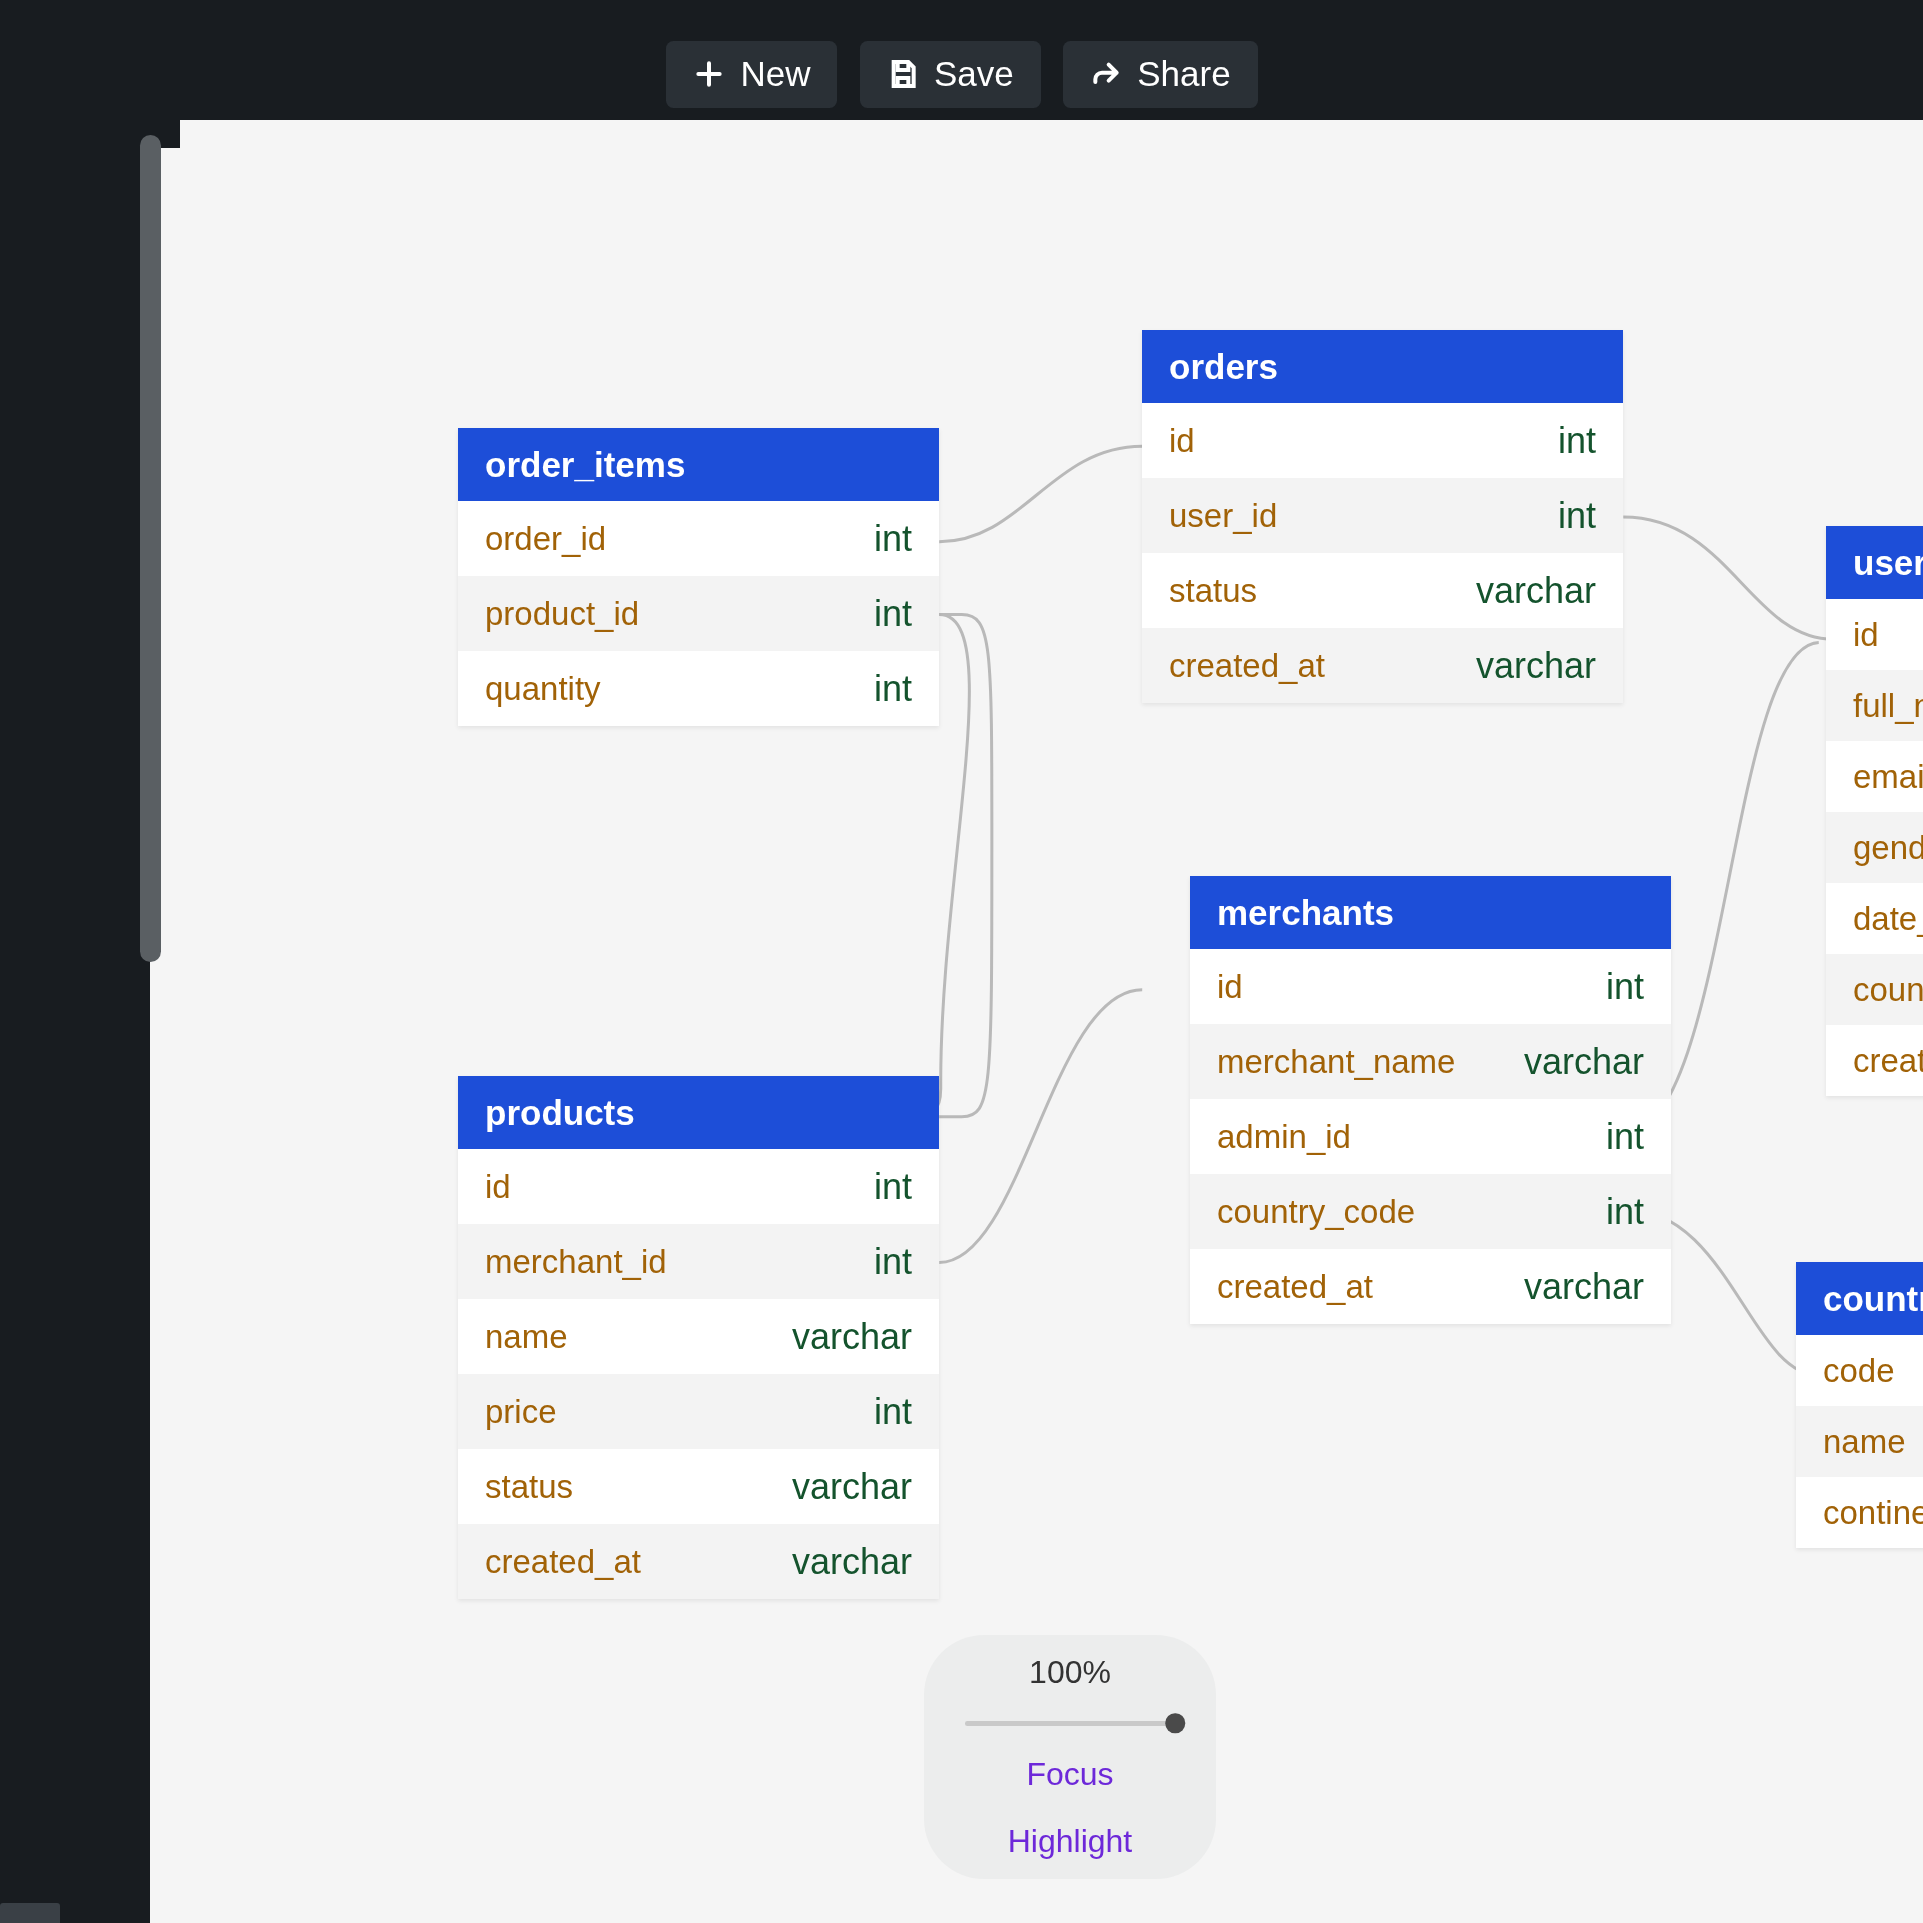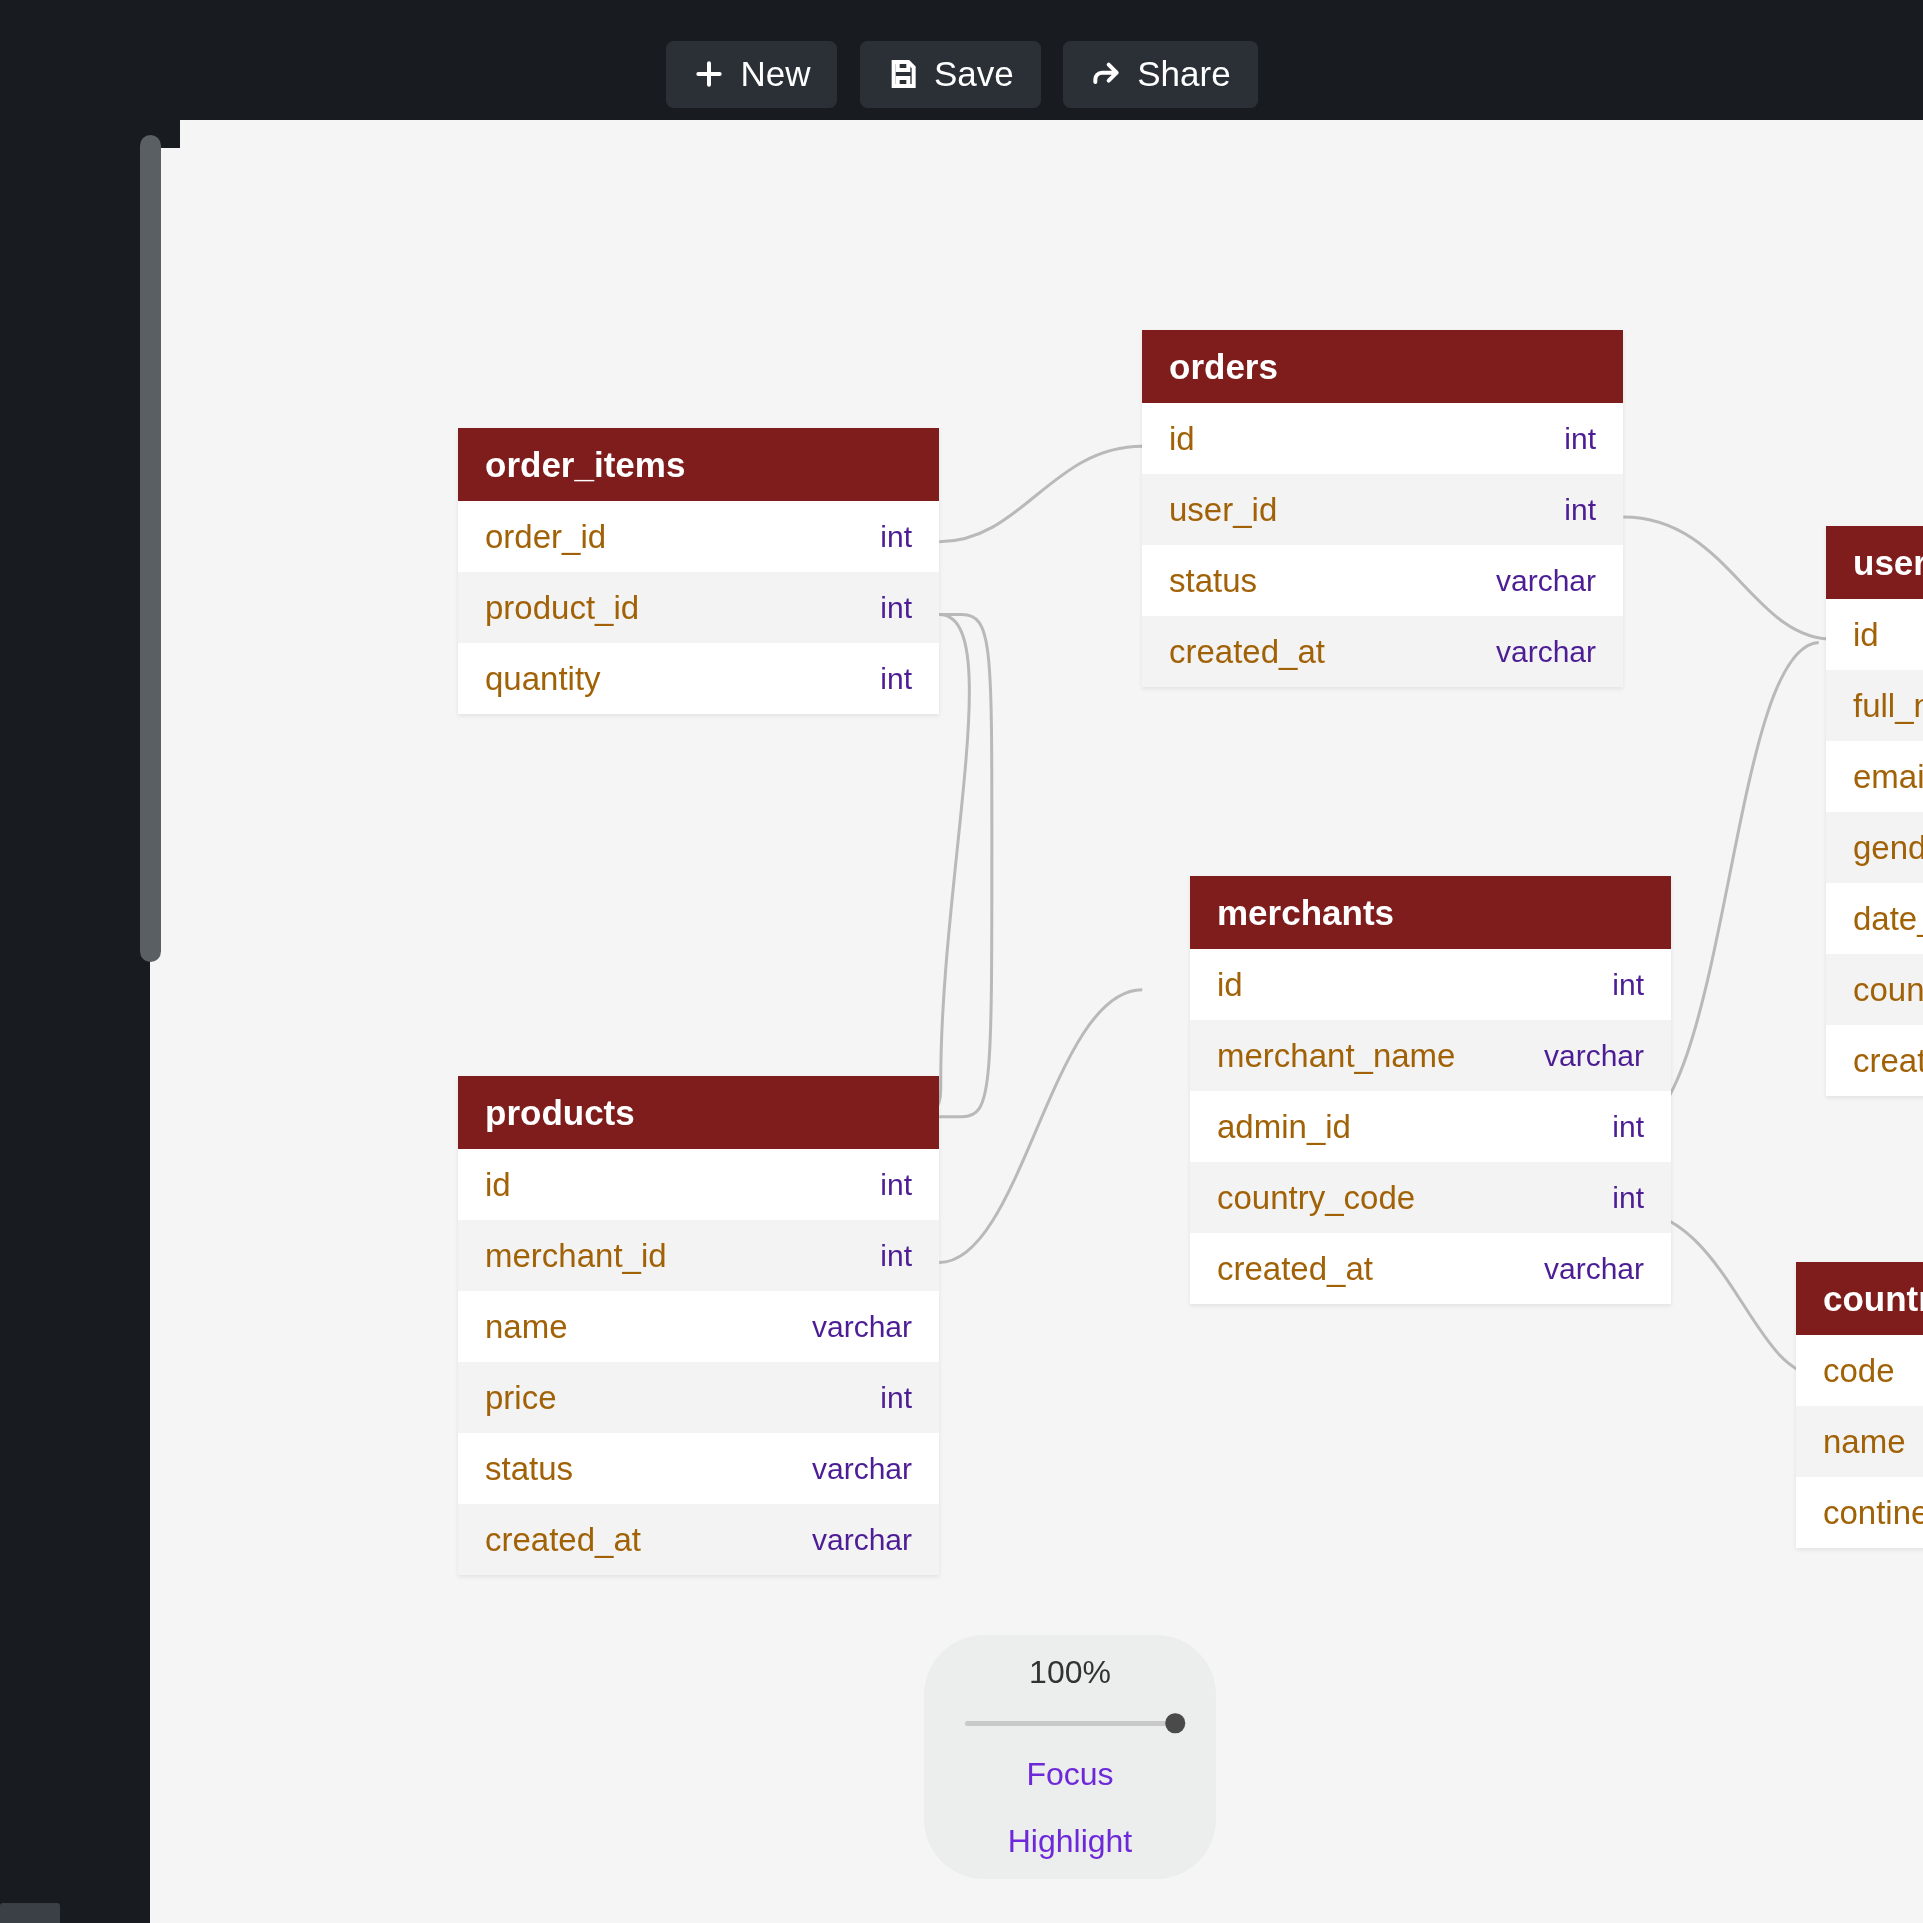--- a/index.html
+++ b/index.html
@@ -41,7 +41,7 @@
     box-shadow: 0 1.5px 4.5px rgba(0,0,0,0.08);
   }
   .table-header {
-    background: #7f1d1d; color: #fff; font-weight: 700; font-size: 35px;
+    background: #1d4ed8; color: #fff; font-weight: 700; font-size: 35px;
     padding: 16.5px 27px;
   }
   .row { display: flex; justify-content: space-between; align-items: center; padding: 16.5px 27px; font-size: 33px; }

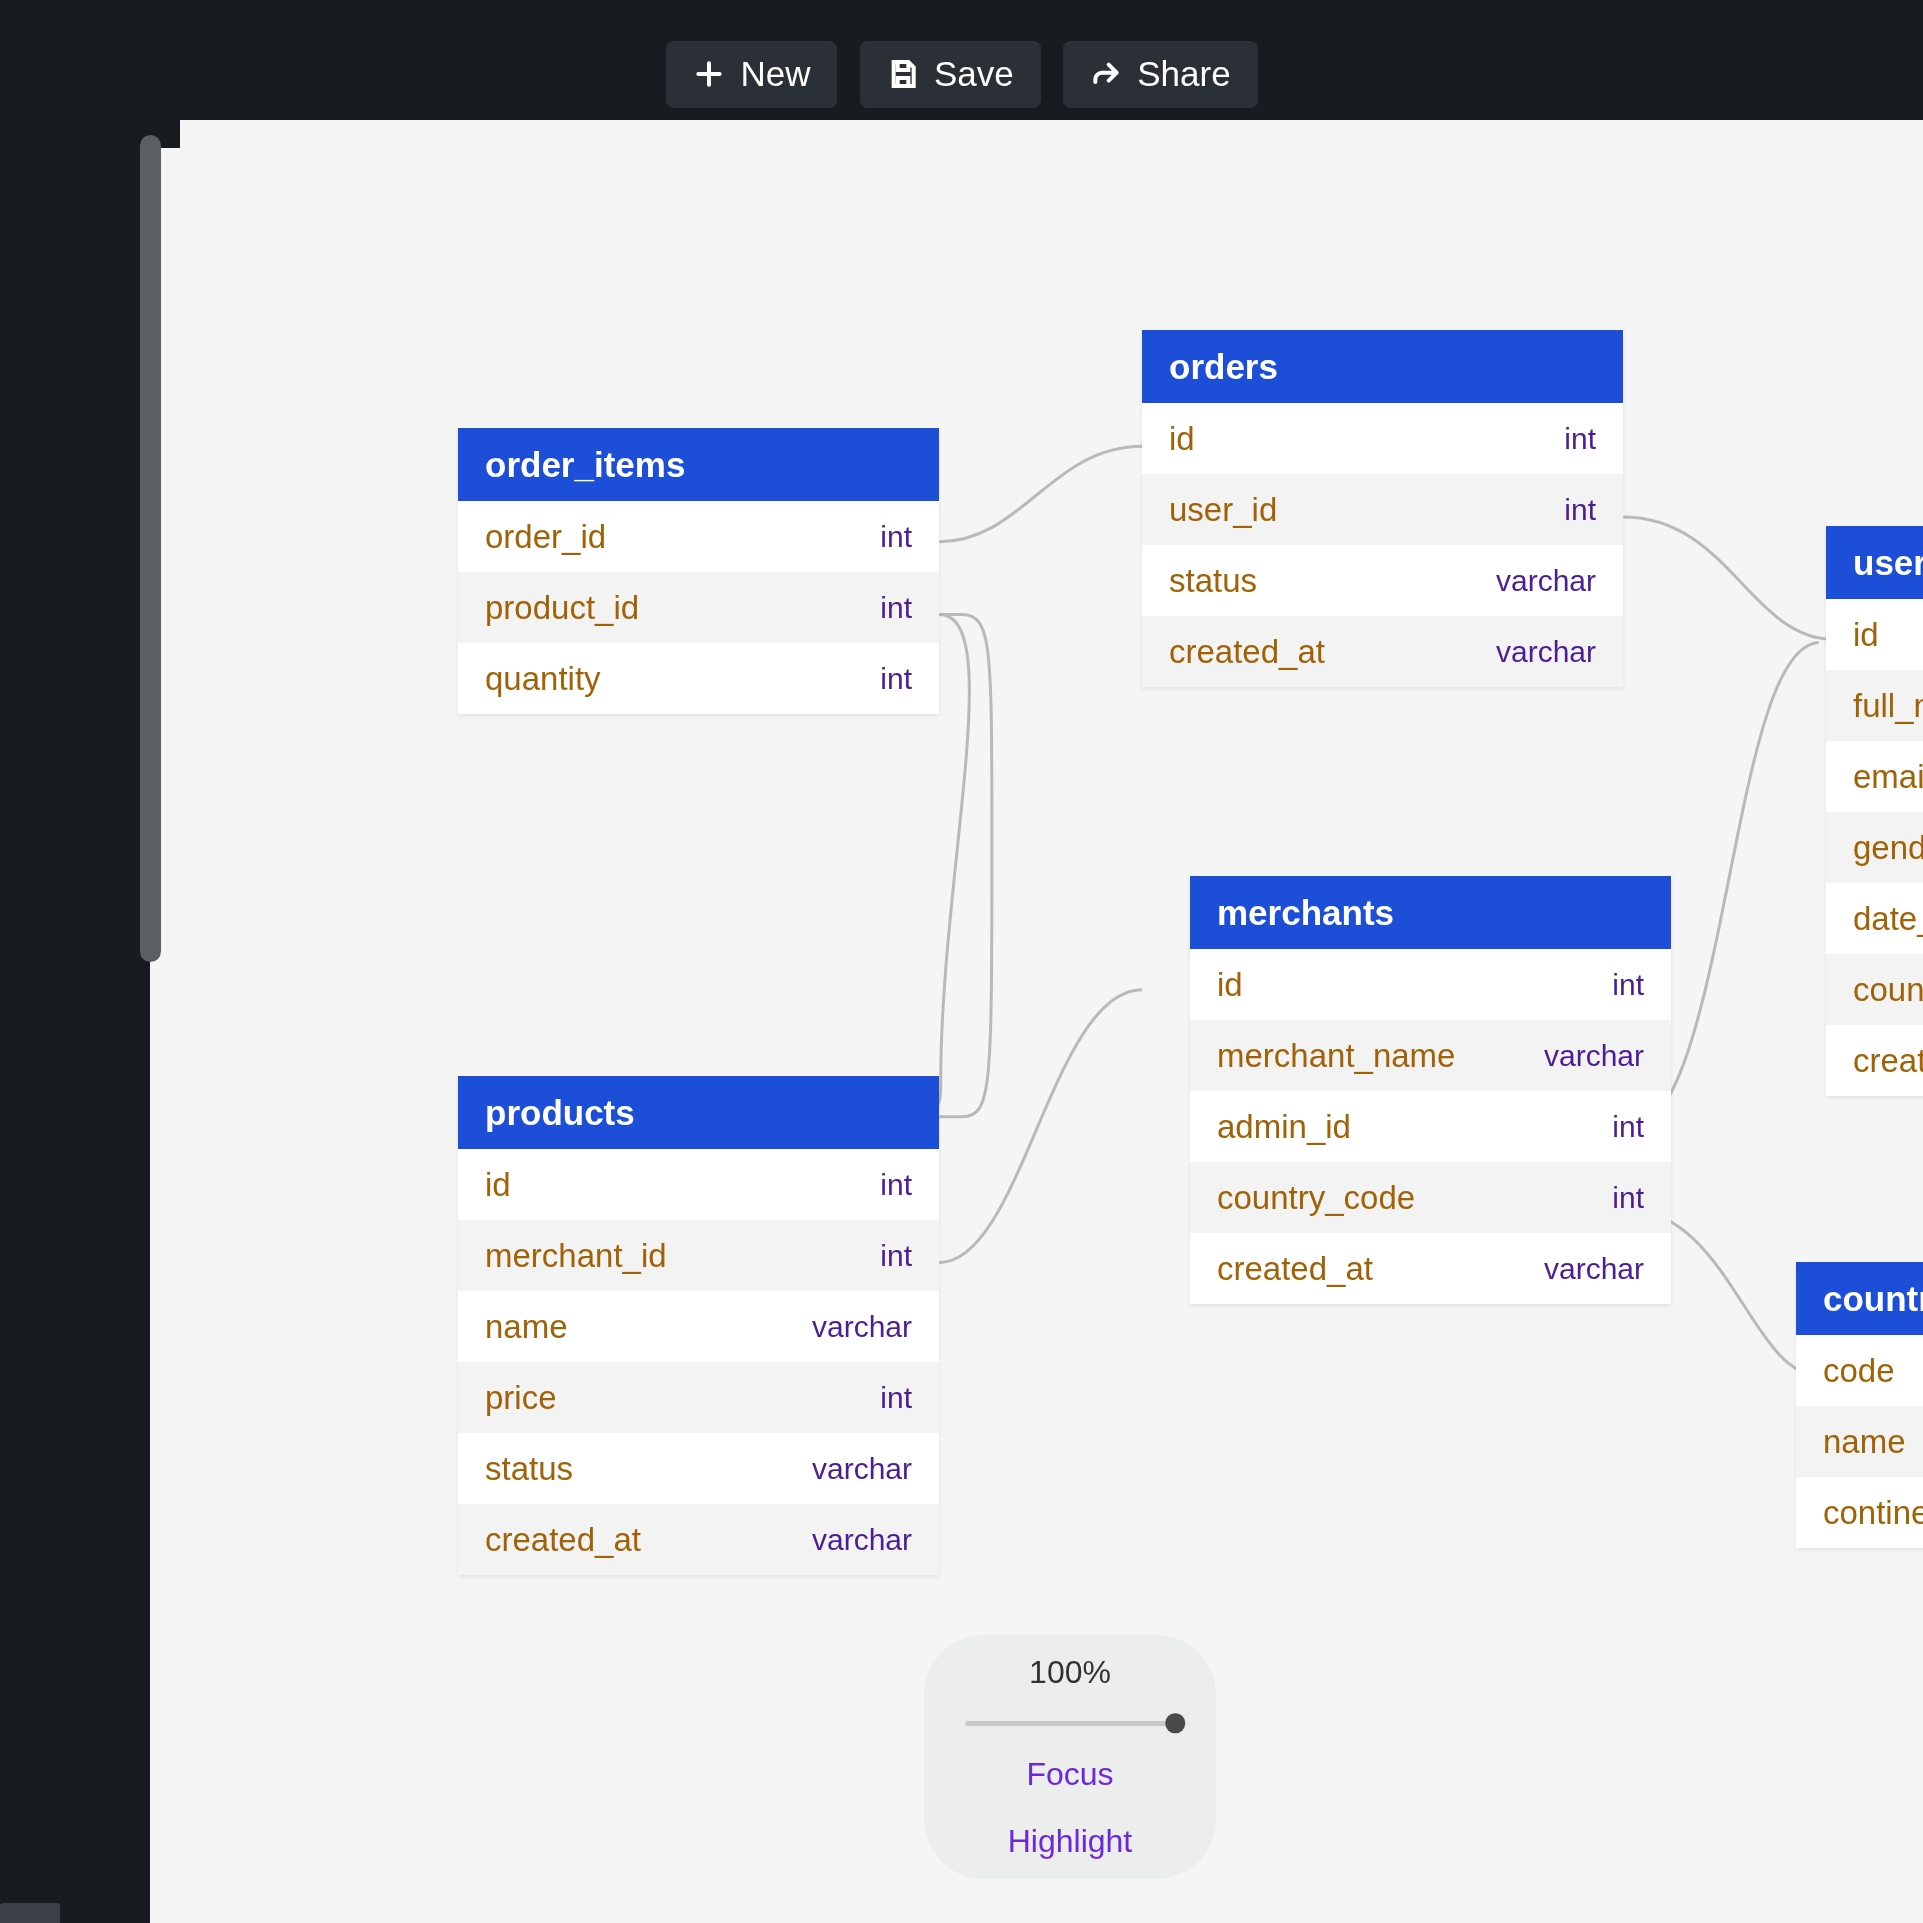--- a/index.html
+++ b/index.html
@@ -47,7 +47,7 @@
   .row { display: flex; justify-content: space-between; align-items: center; padding: 16.5px 27px; font-size: 33px; }
   .row:nth-child(odd) { background: #f3f3f3; }
   .row .col { color: #a16207; }
-  .row .type { color: #4c1d95; font-size: 30px; }
+  .row .type { color: #14532d; font-size: 36px; }
 
   
   .zoombar {

